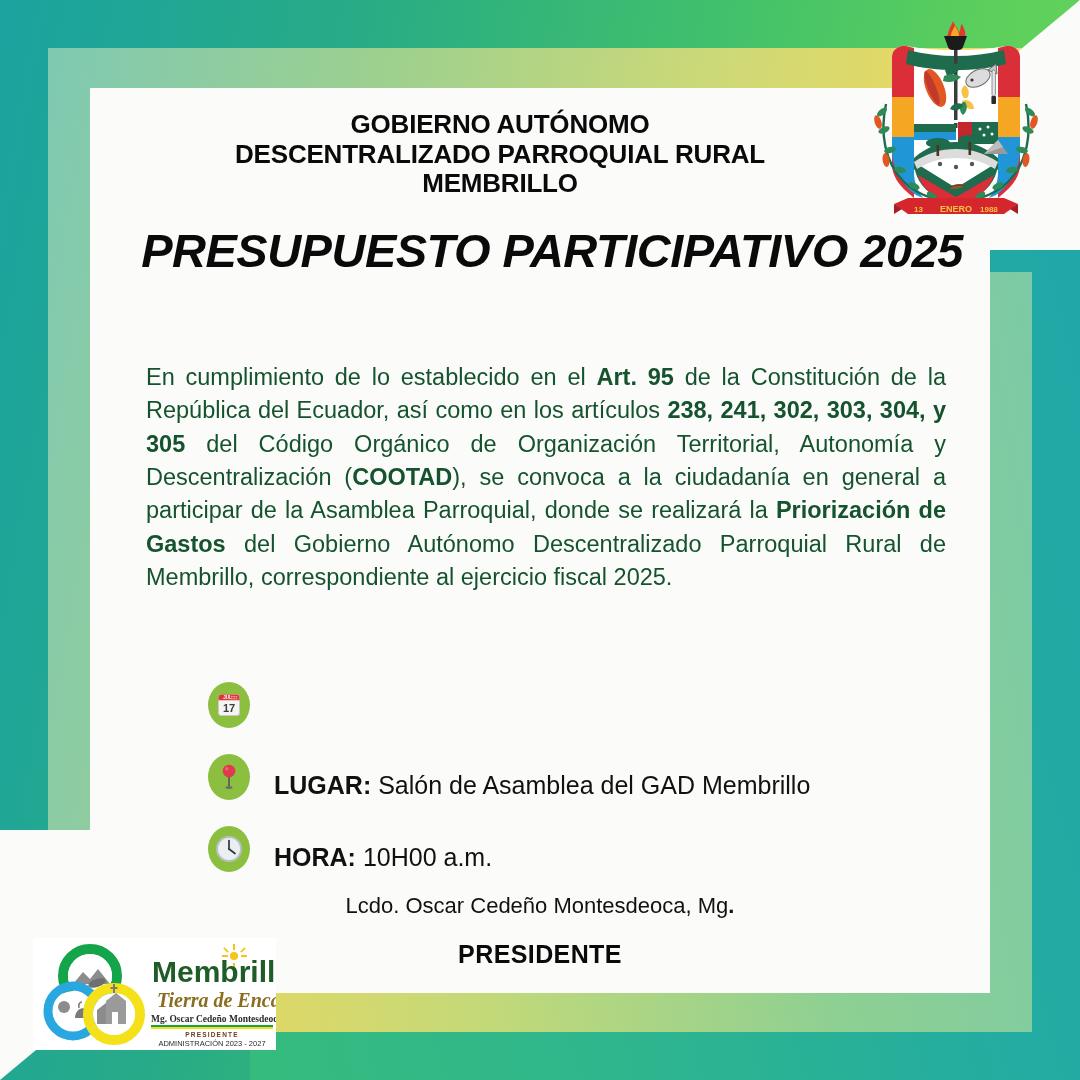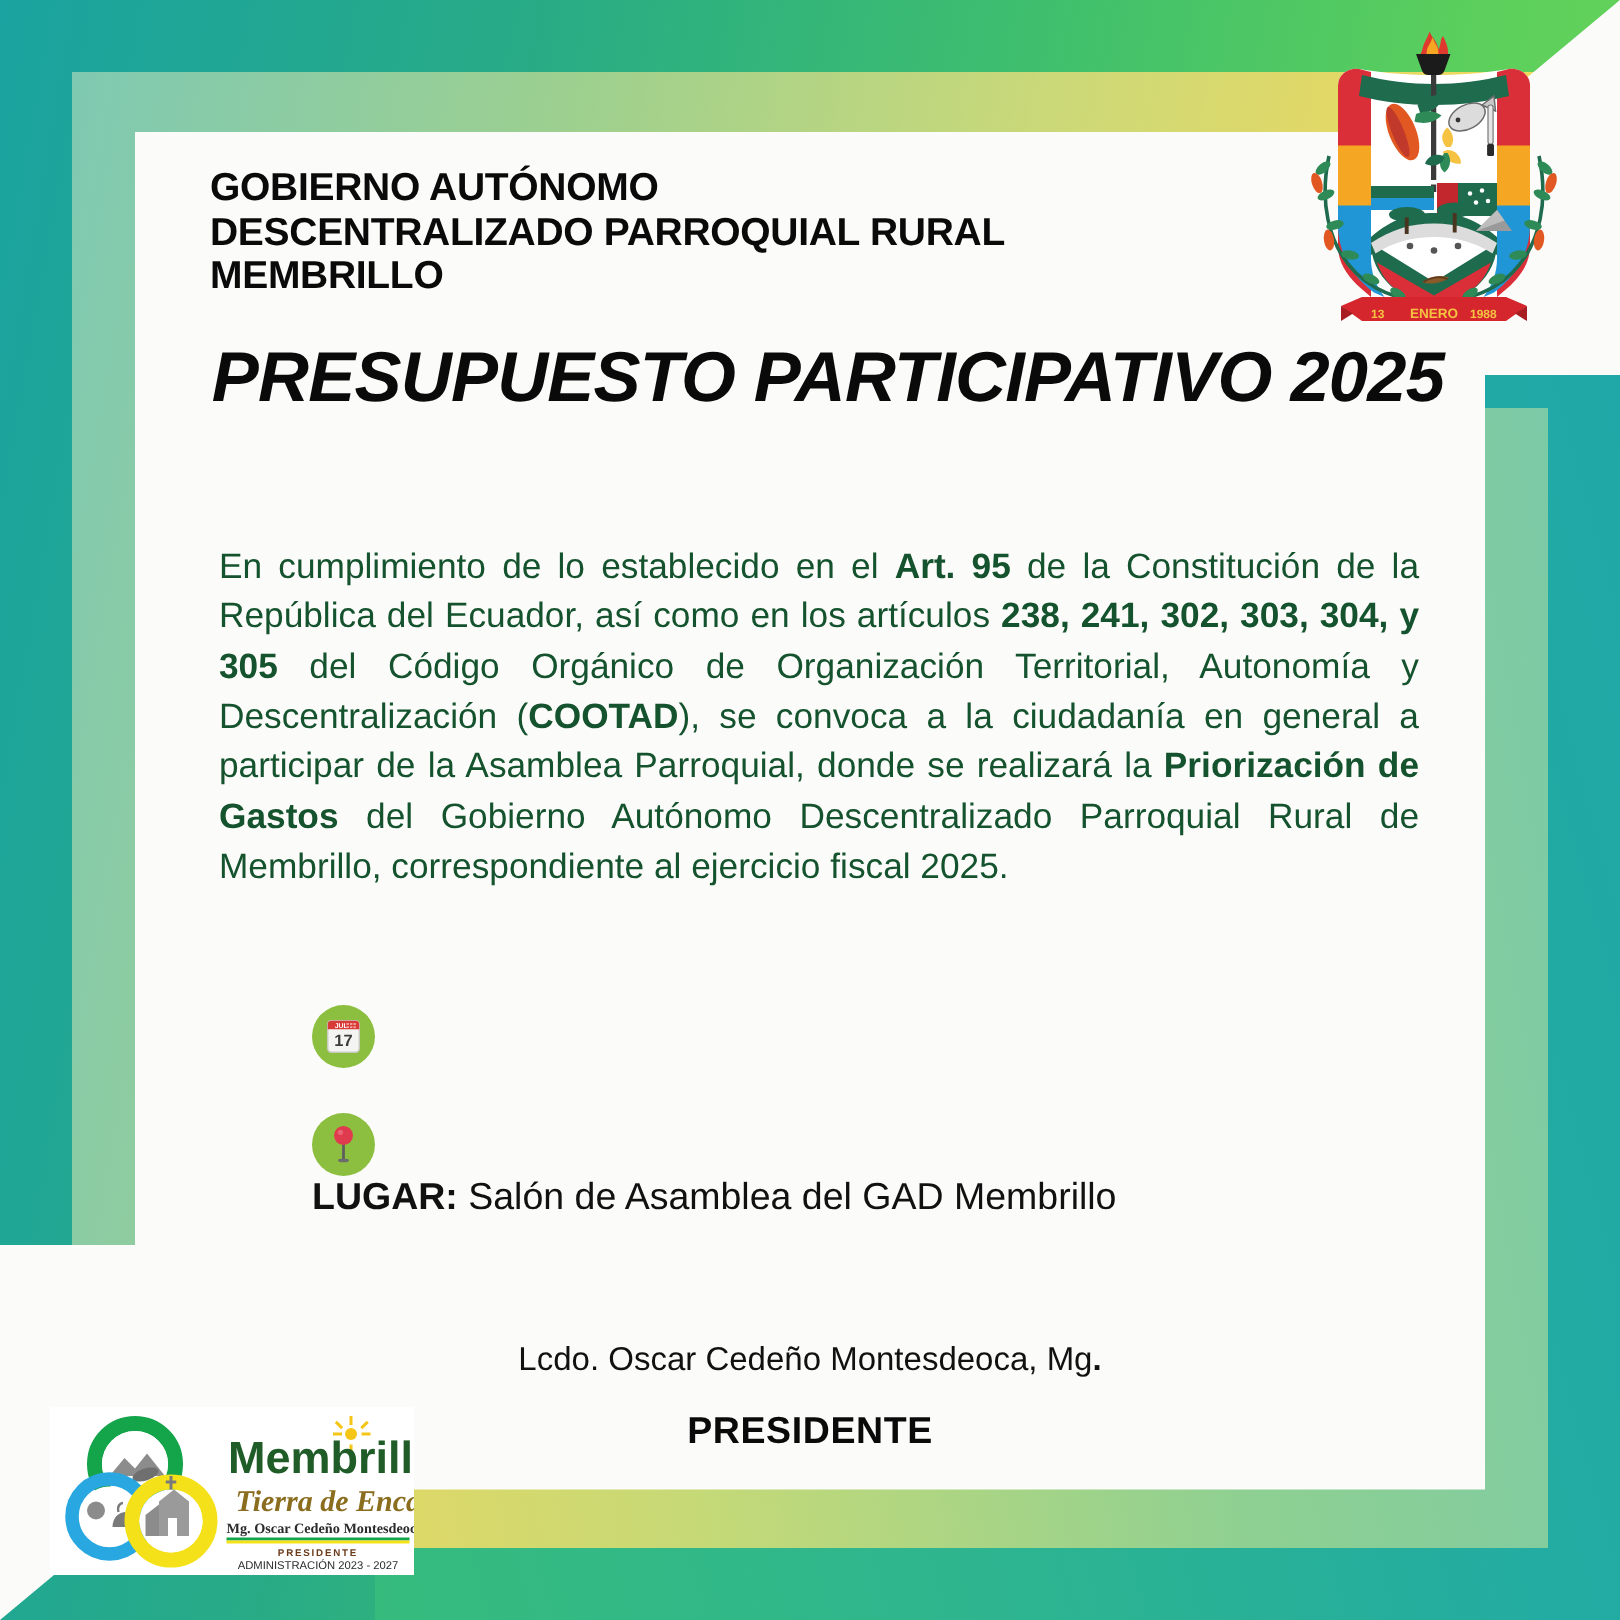--- a/index.html
+++ b/index.html
@@ -58,7 +58,7 @@
 
   .org-title{
     position:absolute;left:50px;top:22px;width:720px;
-    font-weight:bold;font-size:26px;line-height:1.14;
+    text-align:center;font-weight:bold;font-size:26px;line-height:1.14;
     letter-spacing:-.2px;color:#0a0a0a;
   }
   .main-title{

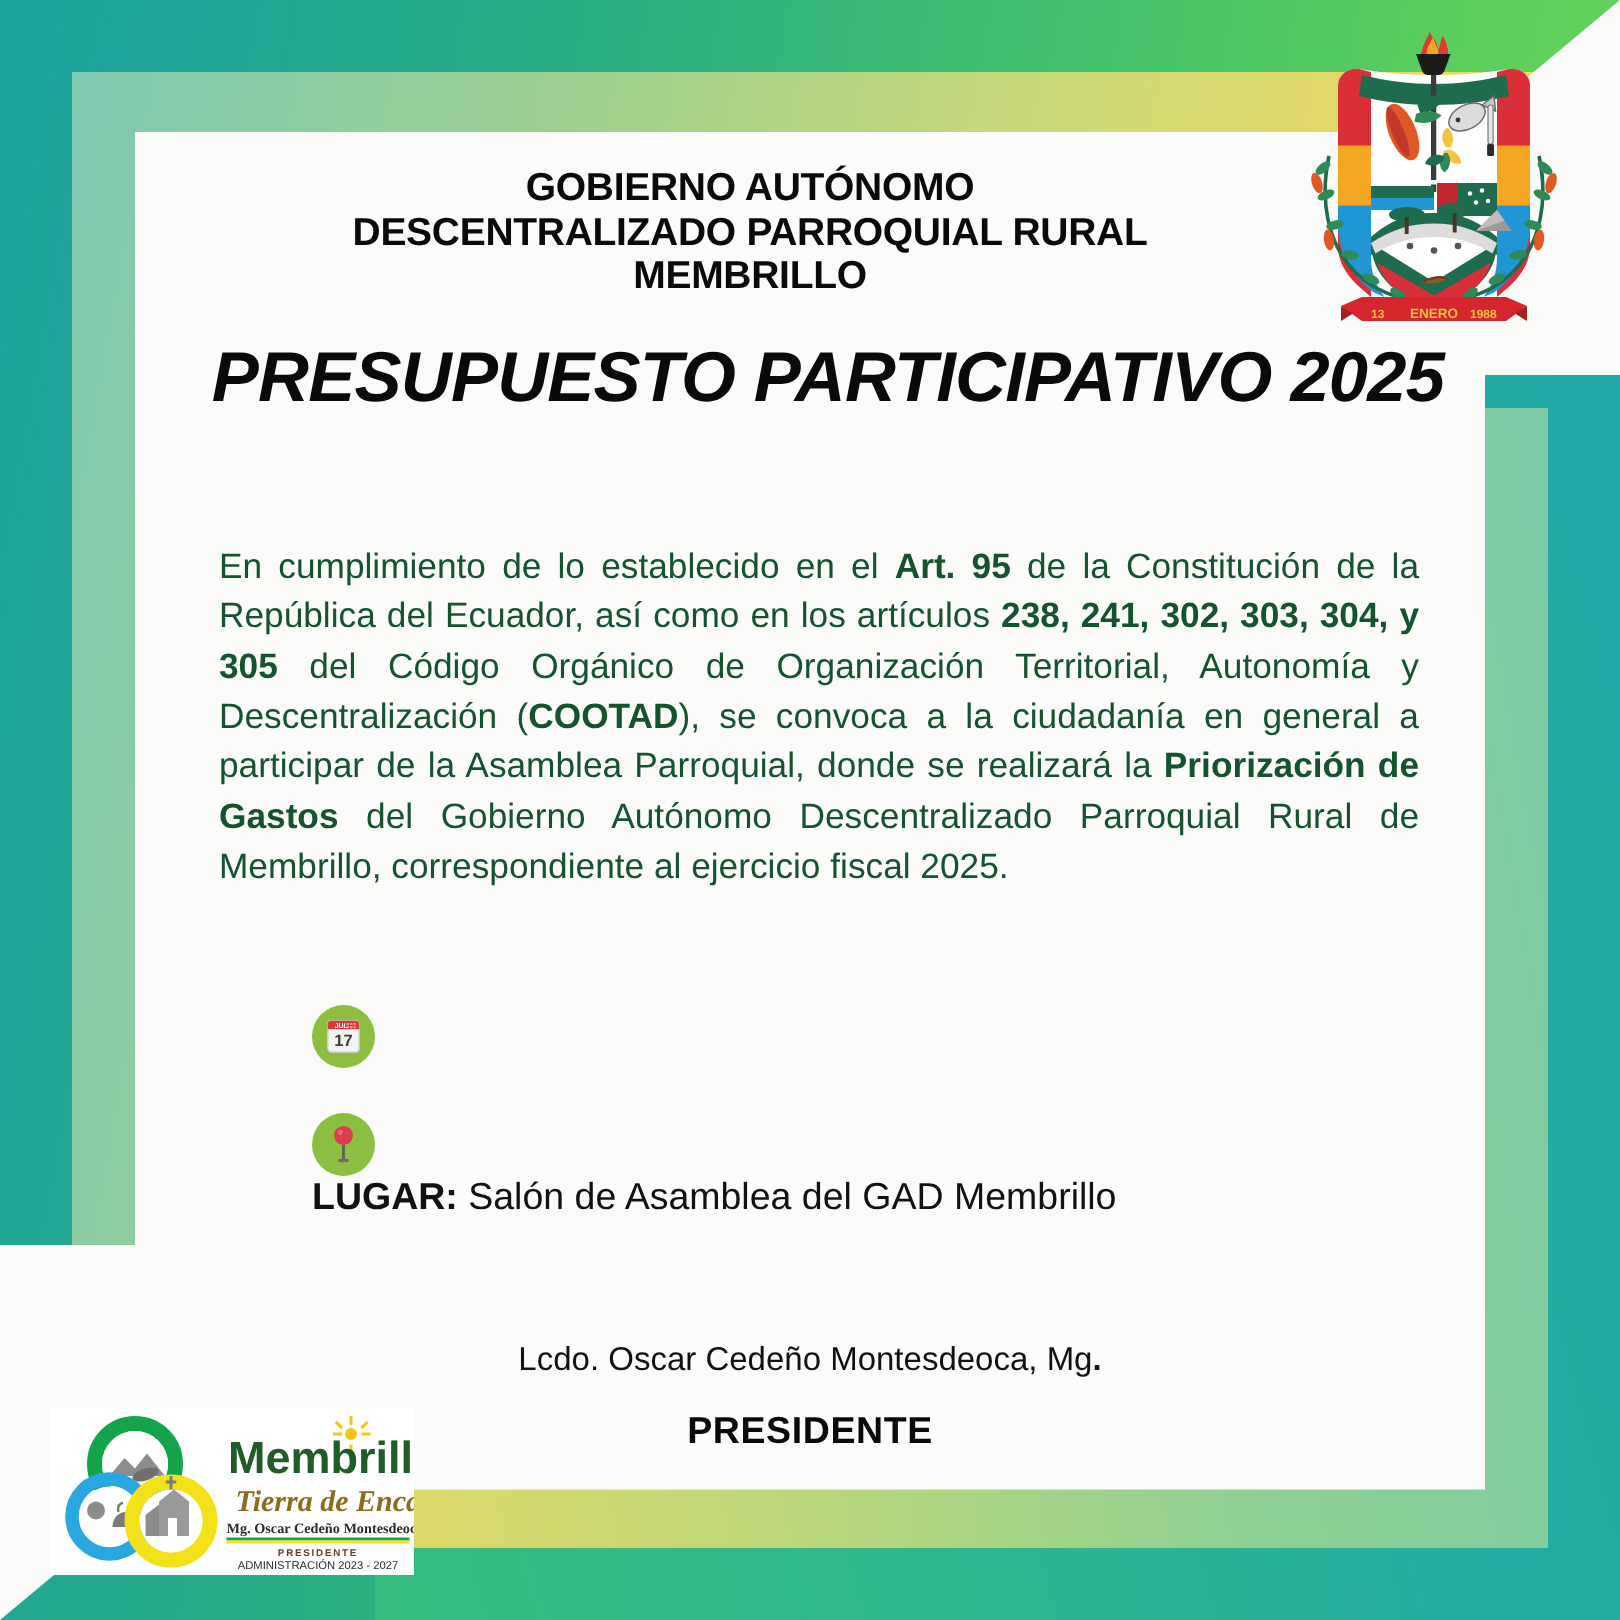--- a/index.html
+++ b/index.html
@@ -76,7 +76,7 @@
 
   
   .details{position:absolute;left:118px;top:582px;width:760px;}
-  .drow{display:flex;align-items:flex-start;height:58px;margin-bottom:14px;flex-direction:column;}
+  .drow{display:flex;align-items:flex-end;height:58px;margin-bottom:14px;}
   .dicon{
     width:42px;height:46px;border-radius:50%/50%;
     background:#8cbf3f;flex:0 0 42px;

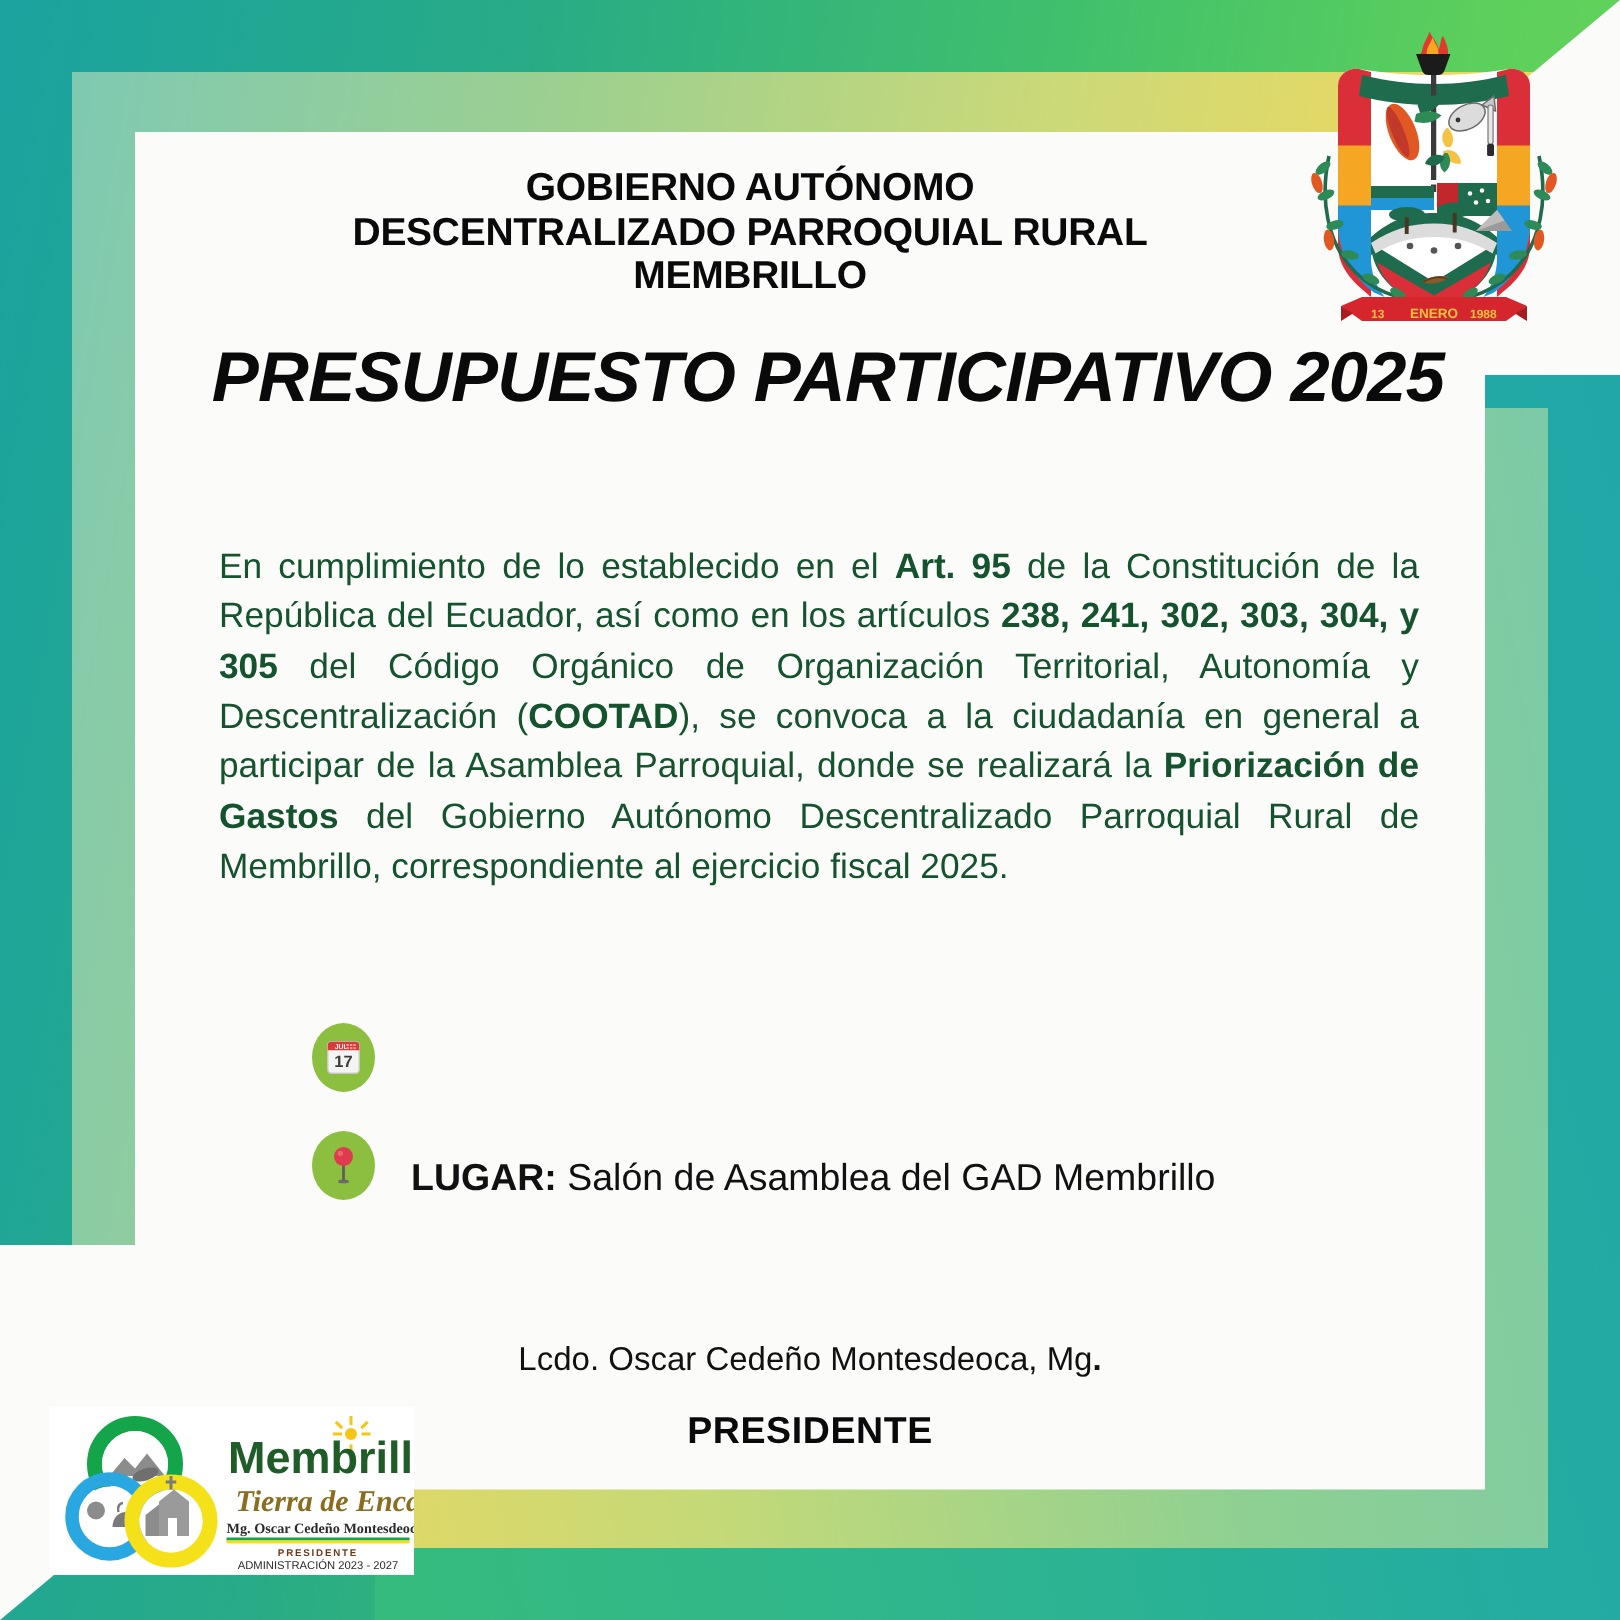--- a/index.html
+++ b/index.html
@@ -164,6 +164,17 @@
         <div class="dtext"><b>LUGAR:</b><span> Salón de Asamblea del GAD Membrillo</span></div>
       </div>
 
+      <div class="drow">
+        <div class="dicon">
+          <svg width="30" height="30" viewBox="0 0 30 30" aria-hidden="true">
+            <circle cx="15" cy="15" r="13" fill="#b9c0c4"></circle>
+            <circle cx="15" cy="15" r="11" fill="#eceff1"></circle>
+            <line x1="15" y1="15" x2="15" y2="6.5" stroke="#2f3437" stroke-width="1.7" stroke-linecap="round"></line>
+            <line x1="15" y1="15" x2="21" y2="19.5" stroke="#2f3437" stroke-width="1.7" stroke-linecap="round"></line>
+          </svg>
+        </div>
+        <div class="dtext"><b>HORA:</b><span> 10H00 a.m.</span></div>
+      </div>
 
     </div>
 

